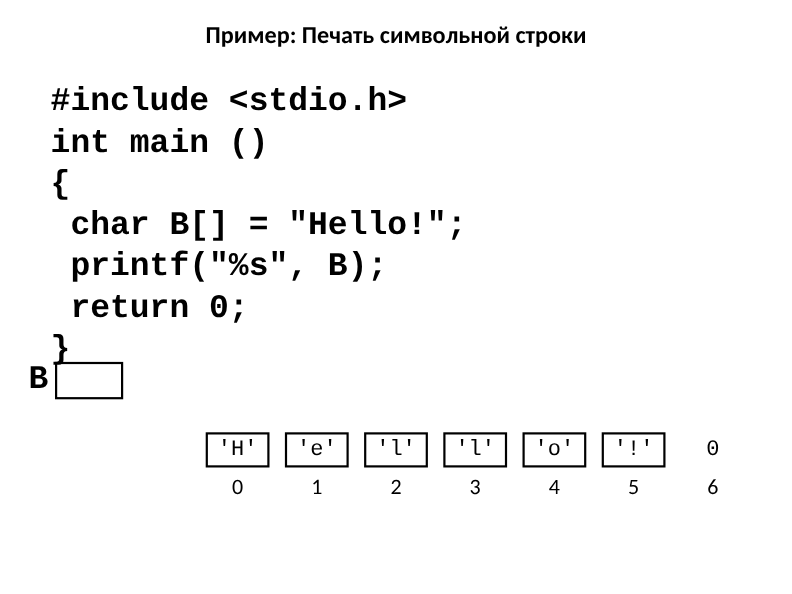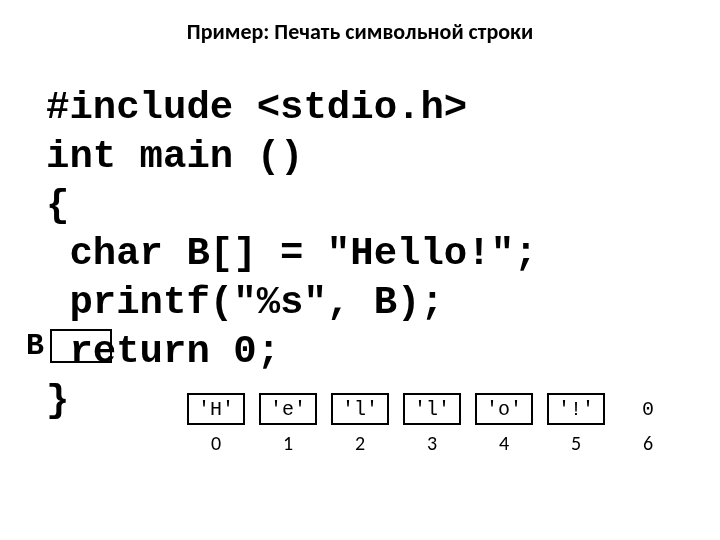--- a/index.html
+++ b/index.html
@@ -26,7 +26,7 @@
   .code {
     font-family: "Courier New", monospace;
     font-weight: bold;
-    font-size: 39px;
+    font-size: 30px;
     line-height: 1.25;
     white-space: pre;
     margin-left: 16px;

